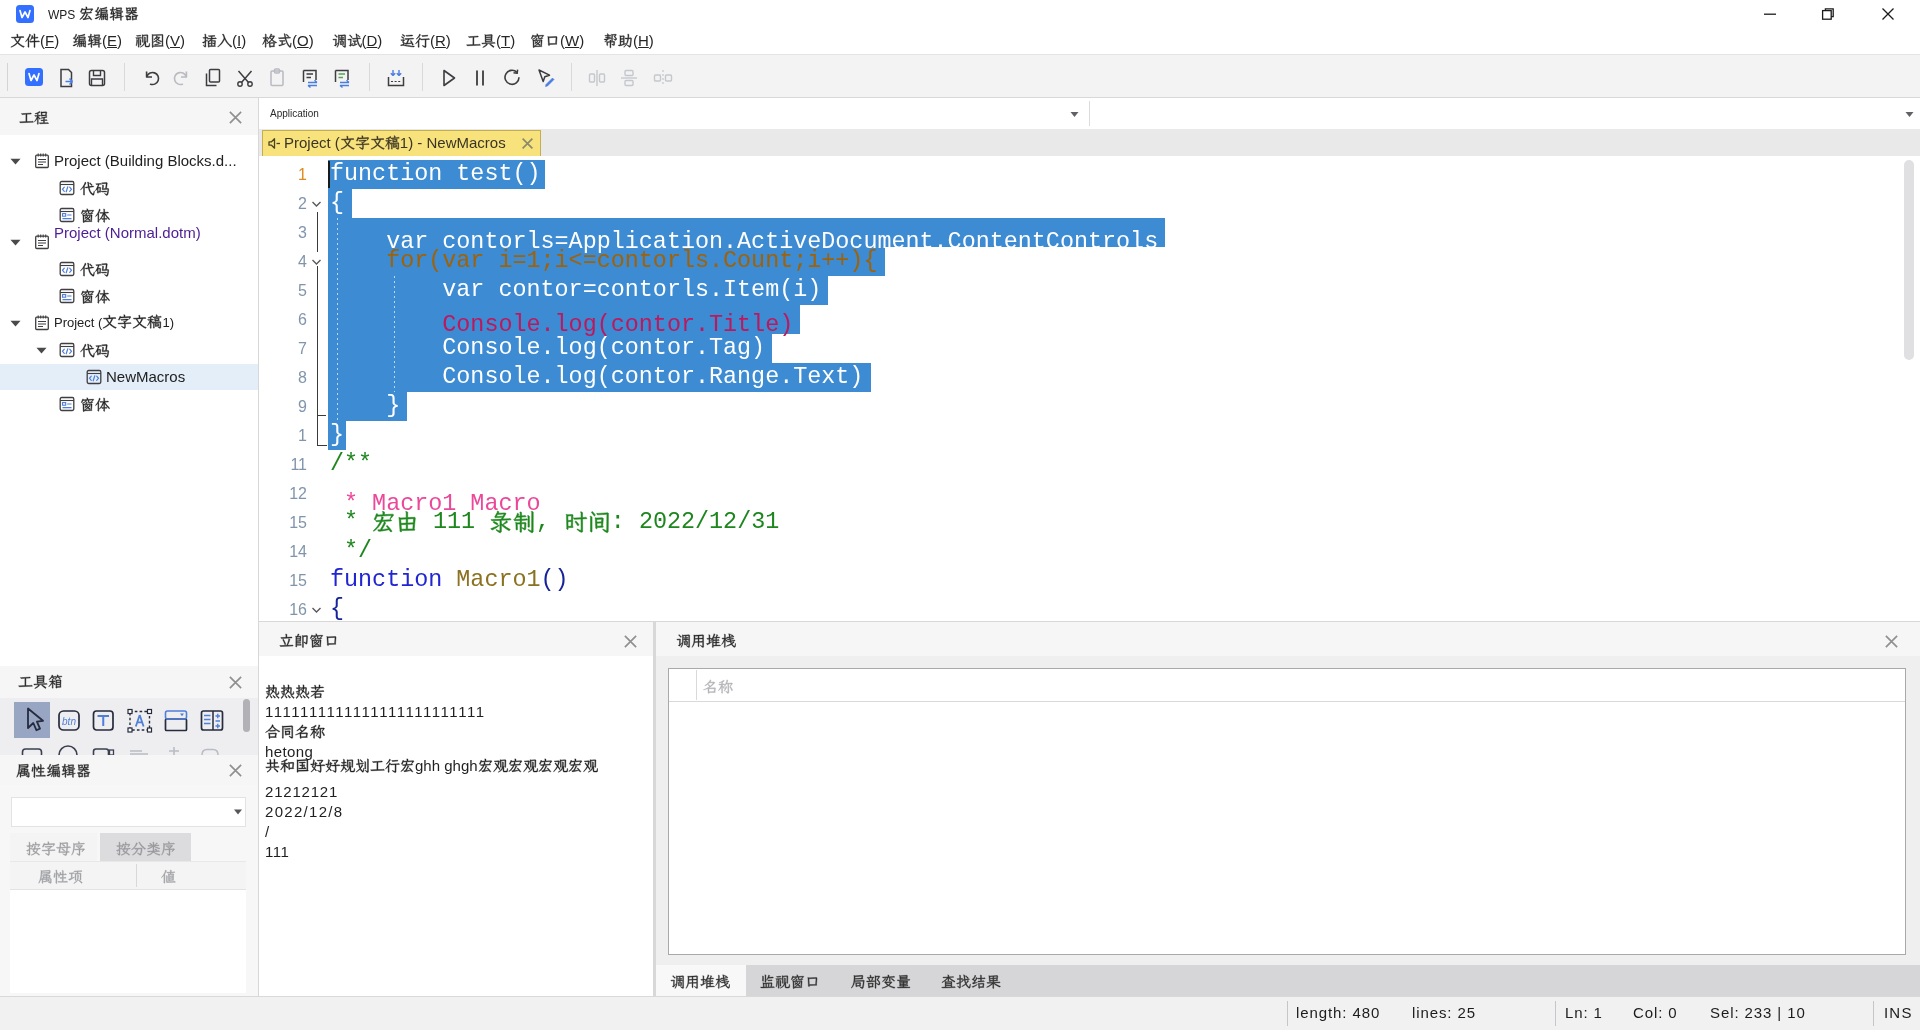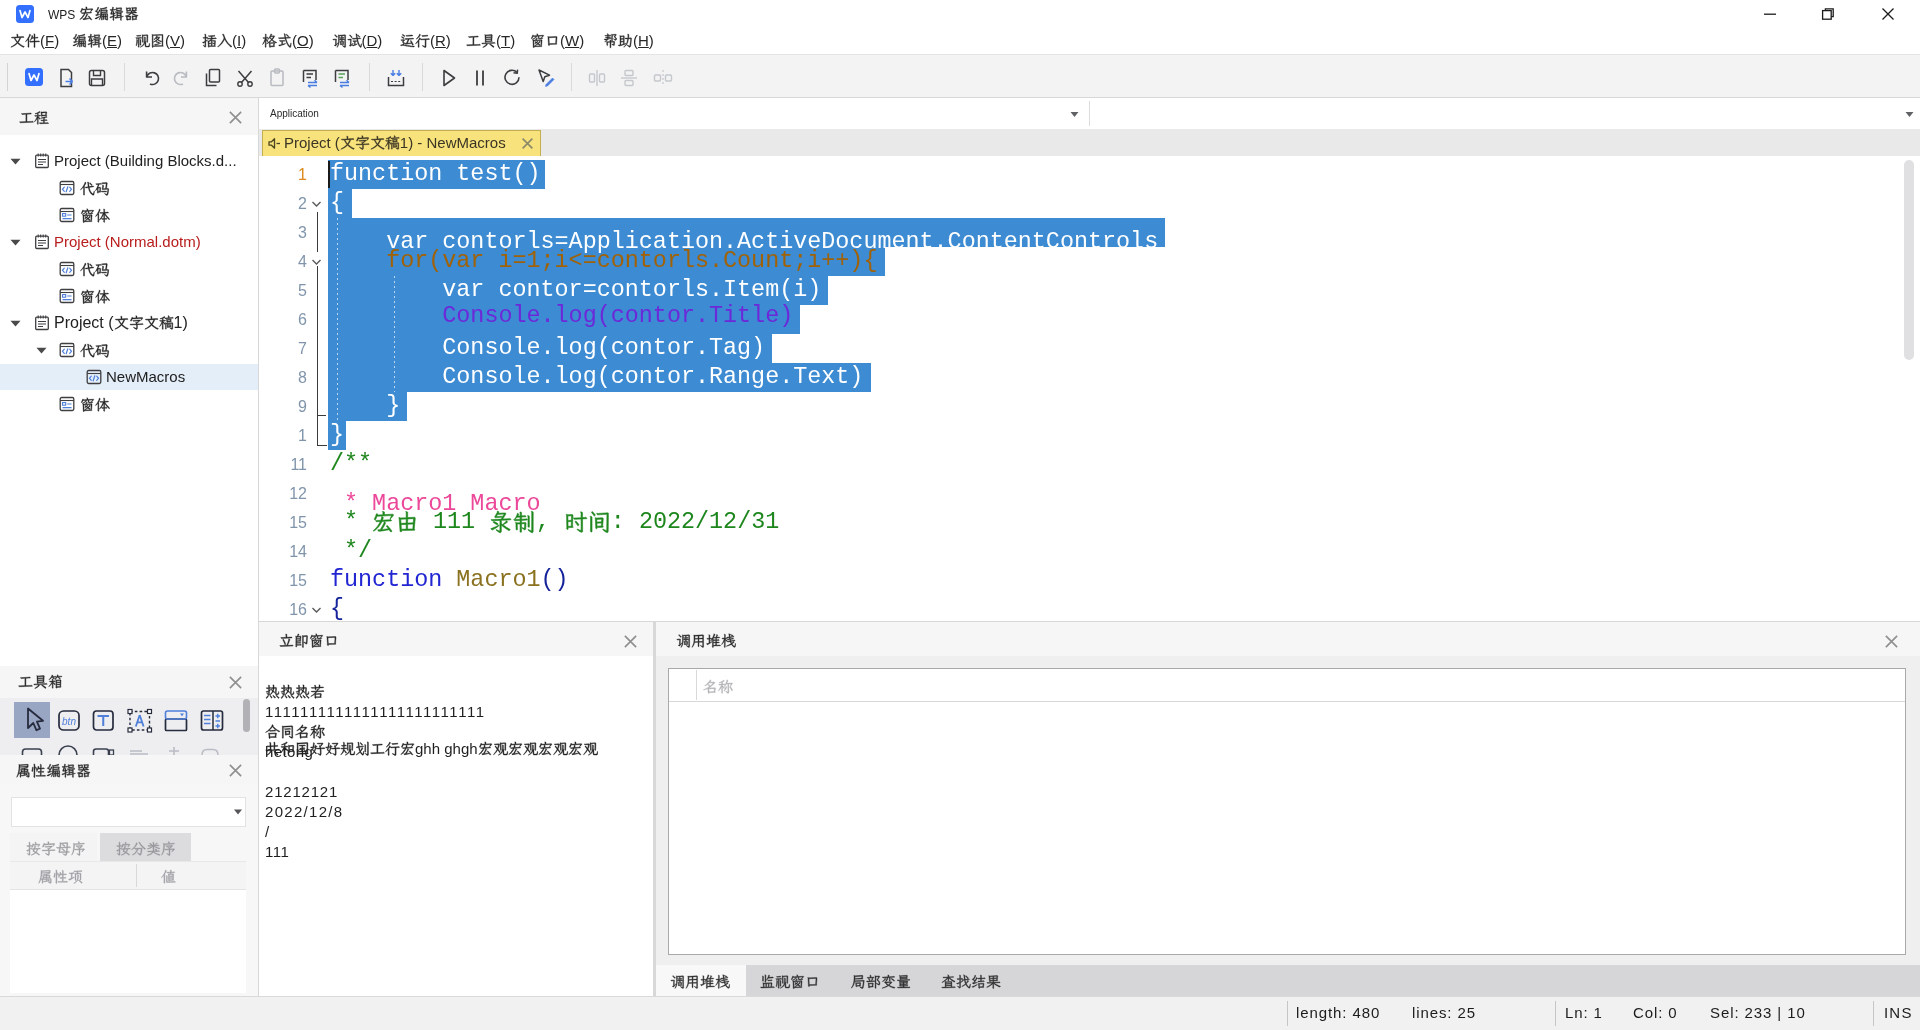--- a/index.html
+++ b/index.html
@@ -235,7 +235,7 @@
       <path d="M5.2 1.6 V4.6 M7.7 1.6 V4.6 M10.2 1.6 V4.6 M12.7 1.6 V4.6" stroke="#3f3f42" stroke-width="1.1"></path>
       <path d="M5 7.5 H13 M5 10 H13 M5 12.5 H10" stroke="#3f3f42" stroke-width="1.1"></path>
     </svg></div>
-<div class="a" style="left:54px;top:229px;height:26px;line-height:26px;font-size:15px;color:#b91c1c;white-space:pre;">Project (Normal.dotm)</div>
+<div class="a" style="left:54px;top:220px;height:26px;line-height:26px;font-size:15px;color:#4c1d95;white-space:pre;">Project (Normal.dotm)</div>
 <div class="a" style="left:58px;top:260px;line-height:0"><svg width="18" height="18" viewBox="0 0 18 18">
       <rect x="2.2" y="2.5" width="13.6" height="13" rx="1.4" fill="none" stroke="#3f3f42" stroke-width="1.3"></rect>
       <path d="M2.2 5.5 H15.8" stroke="#3f3f42" stroke-width="1.1"></path>

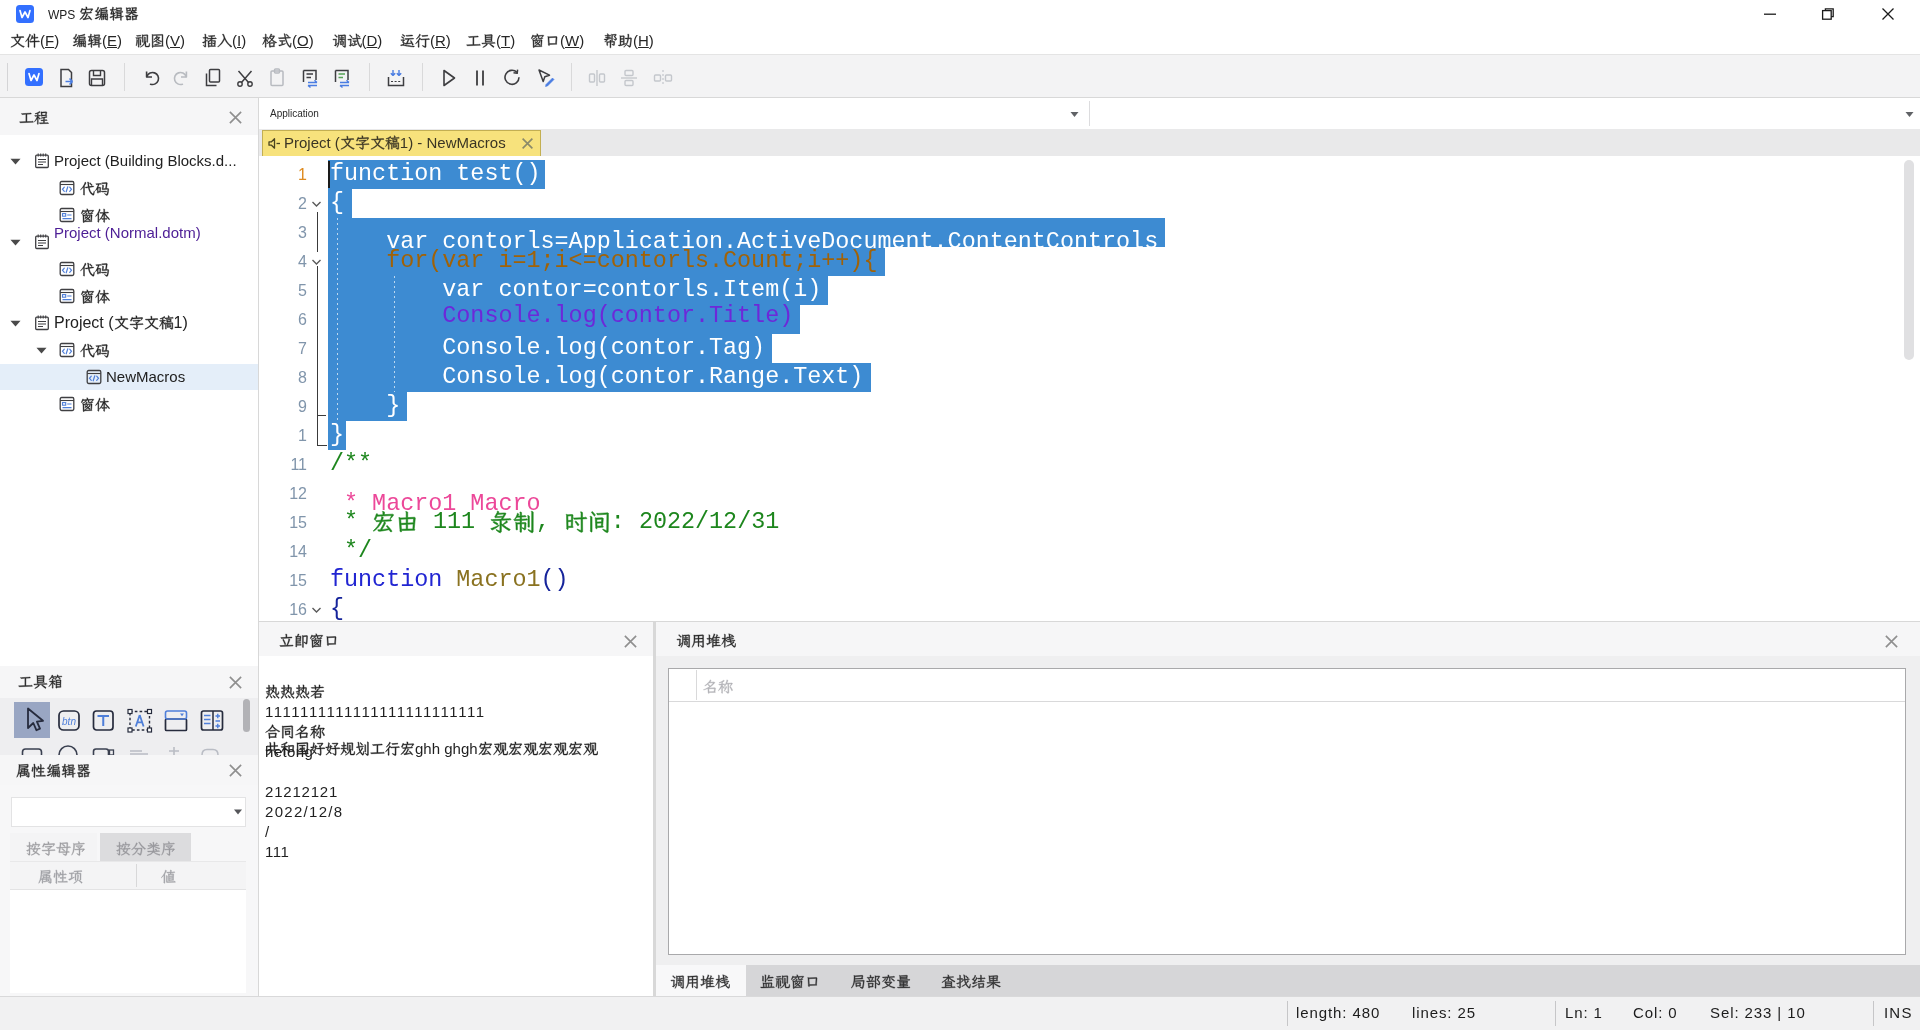--- a/index.html
+++ b/index.html
@@ -267,7 +267,7 @@
       <path d="M5.2 1.6 V4.6 M7.7 1.6 V4.6 M10.2 1.6 V4.6 M12.7 1.6 V4.6" stroke="#3f3f42" stroke-width="1.1"></path>
       <path d="M5 7.5 H13 M5 10 H13 M5 12.5 H10" stroke="#3f3f42" stroke-width="1.1"></path>
     </svg></div>
-<div class="a" style="left:54px;top:310px;height:26px;line-height:26px;font-size:16px;color:#212121;white-space:pre;">Project (<svg width="60" height="20" style="vertical-align:-5.0px;" viewBox="0 0 60 20">
+<div class="a" style="left:54px;top:310px;height:26px;line-height:26px;font-size:13px;color:#212121;white-space:pre;">Project (<svg width="60" height="20" style="vertical-align:-5.0px;" viewBox="0 0 60 20">
       <g transform="translate(0 15) scale(0.015000 -0.015000)" fill="#212121" stroke="#212121" stroke-width="26">
         <use href="#u6587" x="0"></use>
         <use href="#u5B57" x="1000"></use>

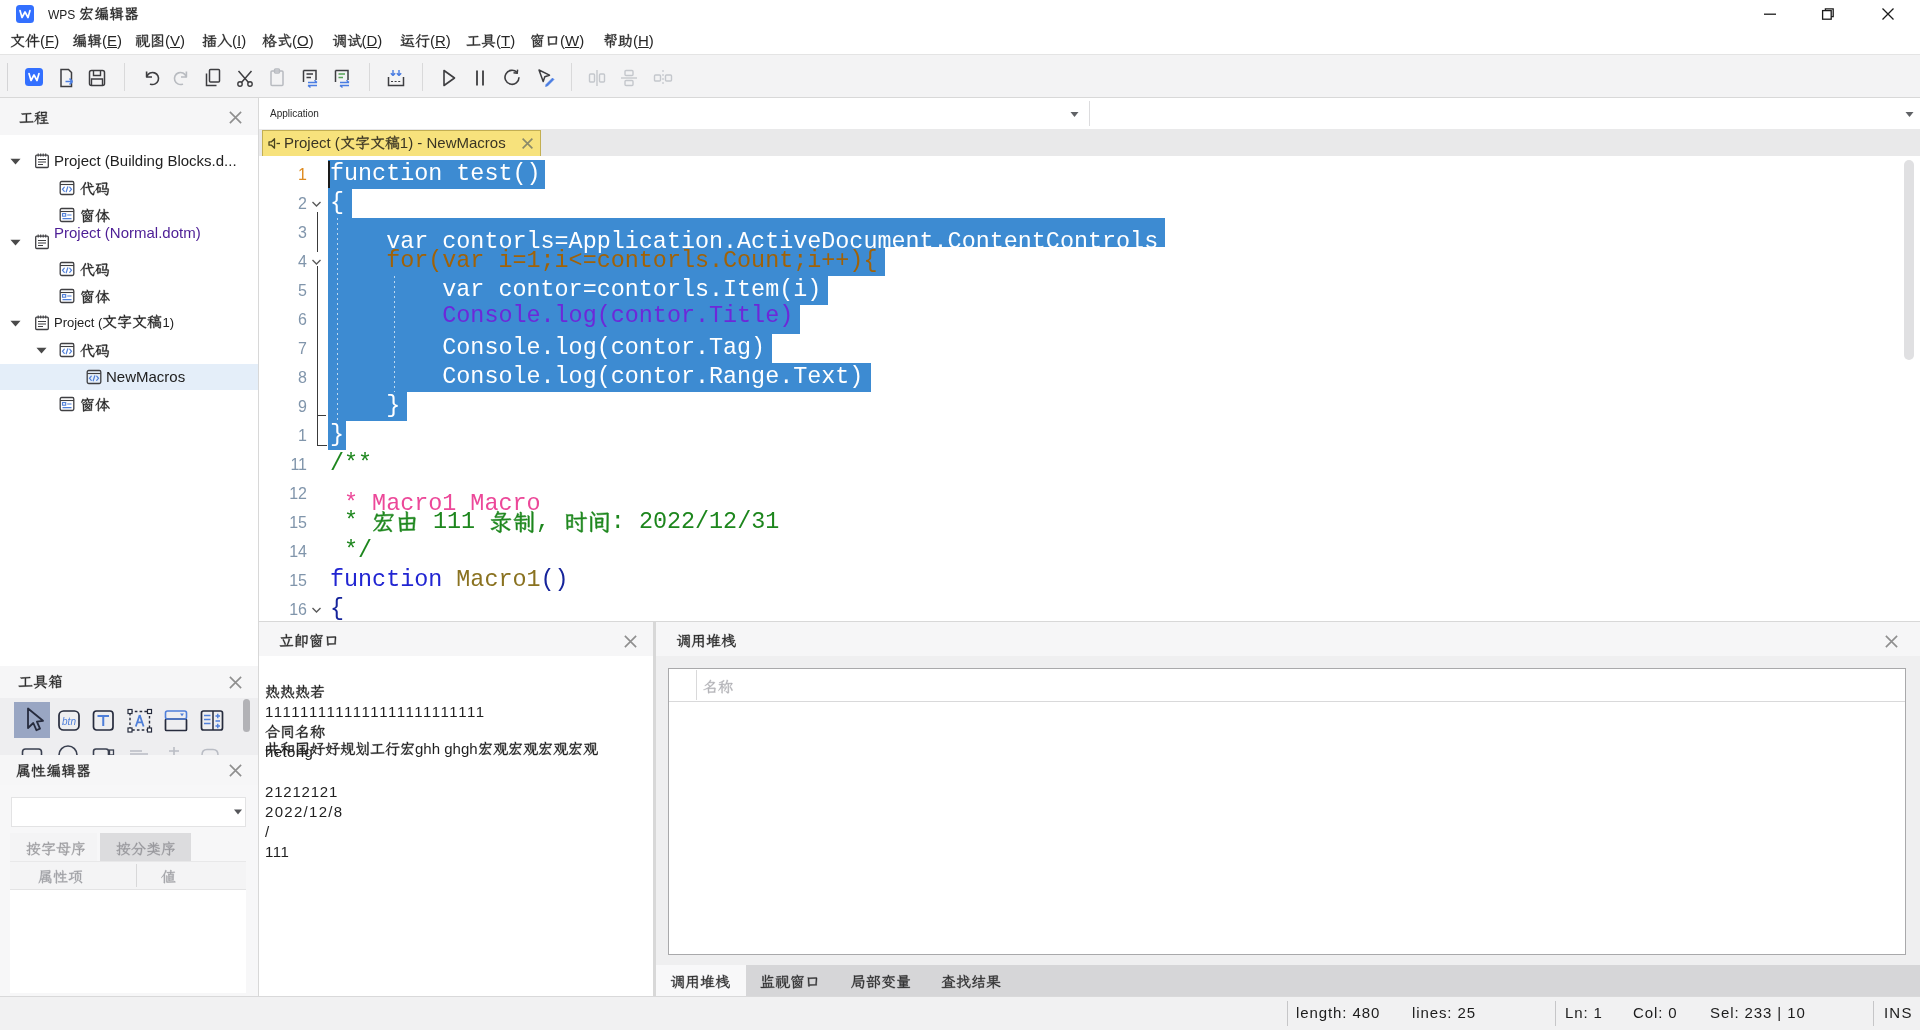--- a/index.html
+++ b/index.html
@@ -497,7 +497,7 @@
 <div class="codeline" style="top:228px;color:#fff">    var contorls=Application.ActiveDocument.ContentControls</div>
 <div class="codeline" style="top:247px;color:#a16207">    for(var i=1;i&lt;=contorls.Count;i++){</div>
 <div class="codeline" style="top:276px;color:#fff">        var contor=contorls.Item(i)</div>
-<div class="codeline" style="top:302px;color:#6d28d9">        Console.log(contor.Title)</div>
+<div class="codeline" style="top:311px;color:#be185d">        Console.log(contor.Title)</div>
 <div class="codeline" style="top:334px;color:#fff">        Console.log(contor.Tag)</div>
 <div class="codeline" style="top:363px;color:#fff">        Console.log(contor.Range.Text)</div>
 <div class="codeline" style="top:392px;color:#fff">    }</div>

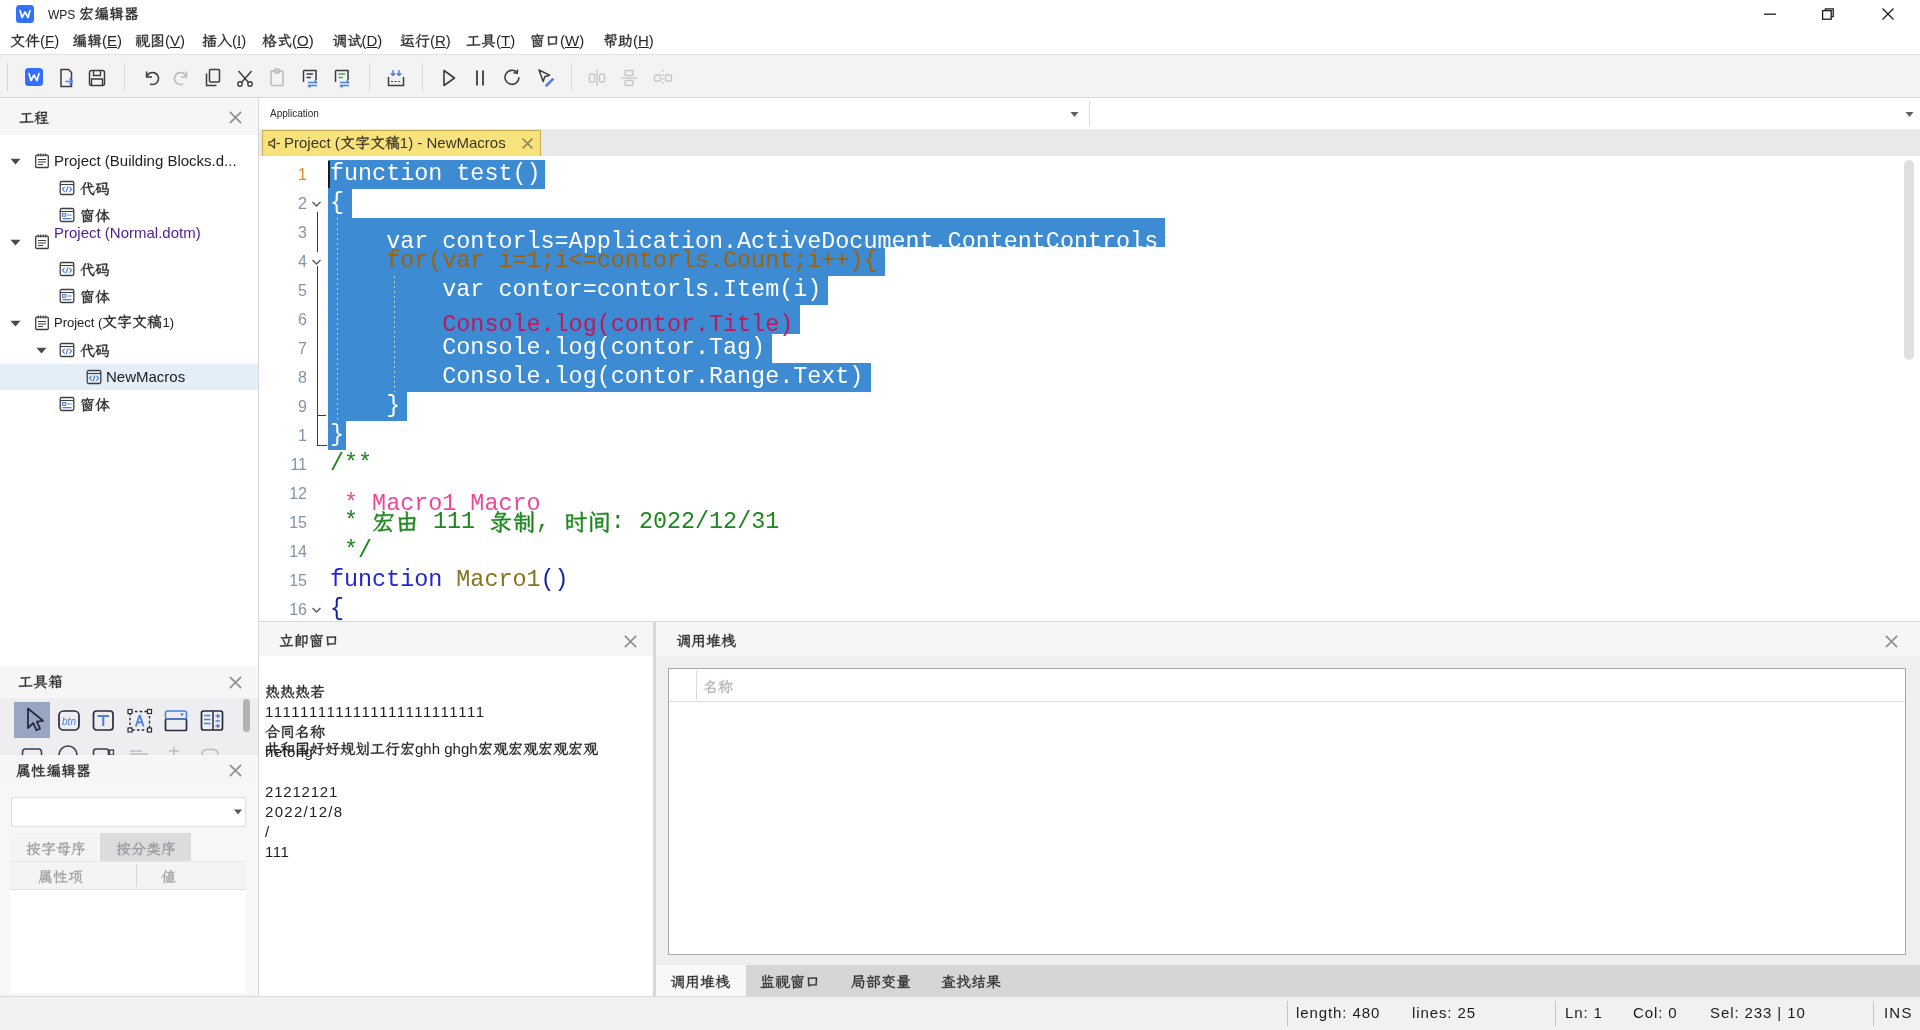--- a/index.html
+++ b/index.html
@@ -564,7 +564,7 @@
       </g>
     </svg></div>
 <div class="a" style="left:265px;top:742px;height:20px;line-height:20px;font-size:15px;color:#1f1f1f;white-space:pre;letter-spacing:0.4px">hetong</div>
-<div class="a" style="left:265px;top:739px;height:20px;line-height:20px;font-size:15px;color:#1f1f1f;white-space:pre"><svg width="150" height="20" style="vertical-align:-5.0px;" viewBox="0 0 150 20">
+<div class="a" style="left:265px;top:756px;height:20px;line-height:20px;font-size:15px;color:#1f1f1f;white-space:pre"><svg width="150" height="20" style="vertical-align:-5.0px;" viewBox="0 0 150 20">
       <g transform="translate(0 15) scale(0.015000 -0.015000)" fill="#1f1f1f" stroke="#1f1f1f" stroke-width="26">
         <use href="#u5171" x="0"></use>
         <use href="#u548C" x="1000"></use>

